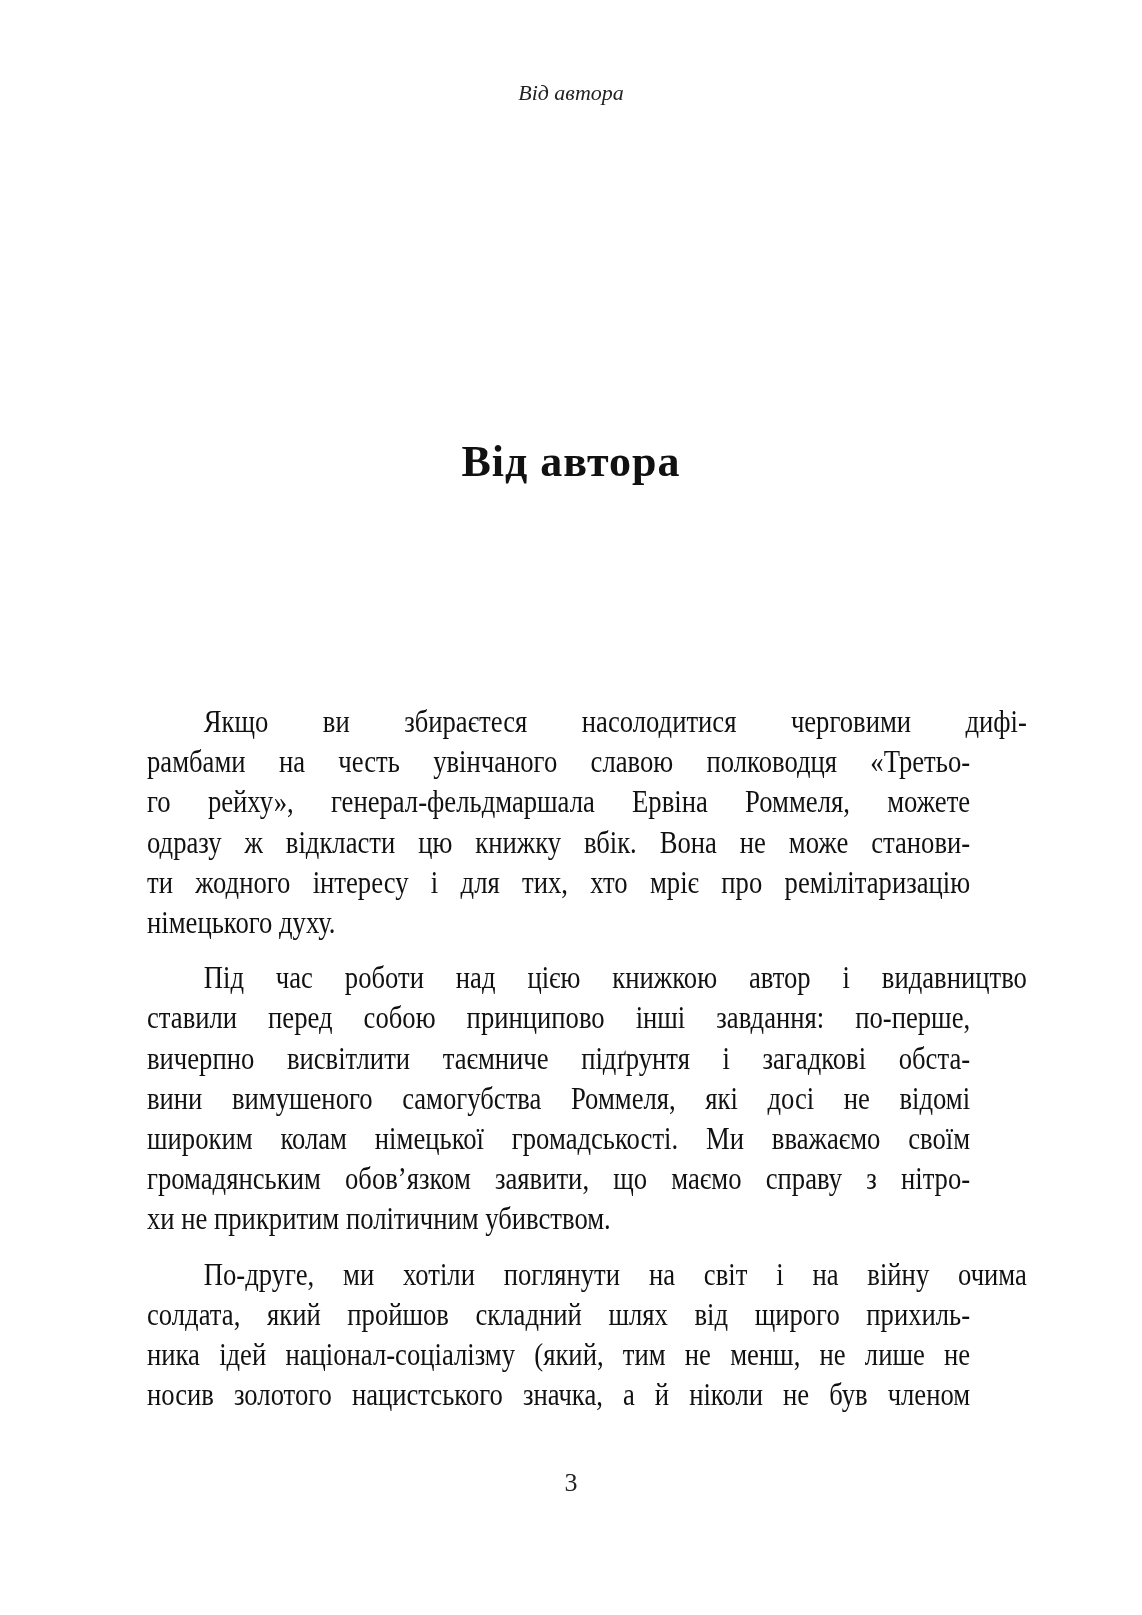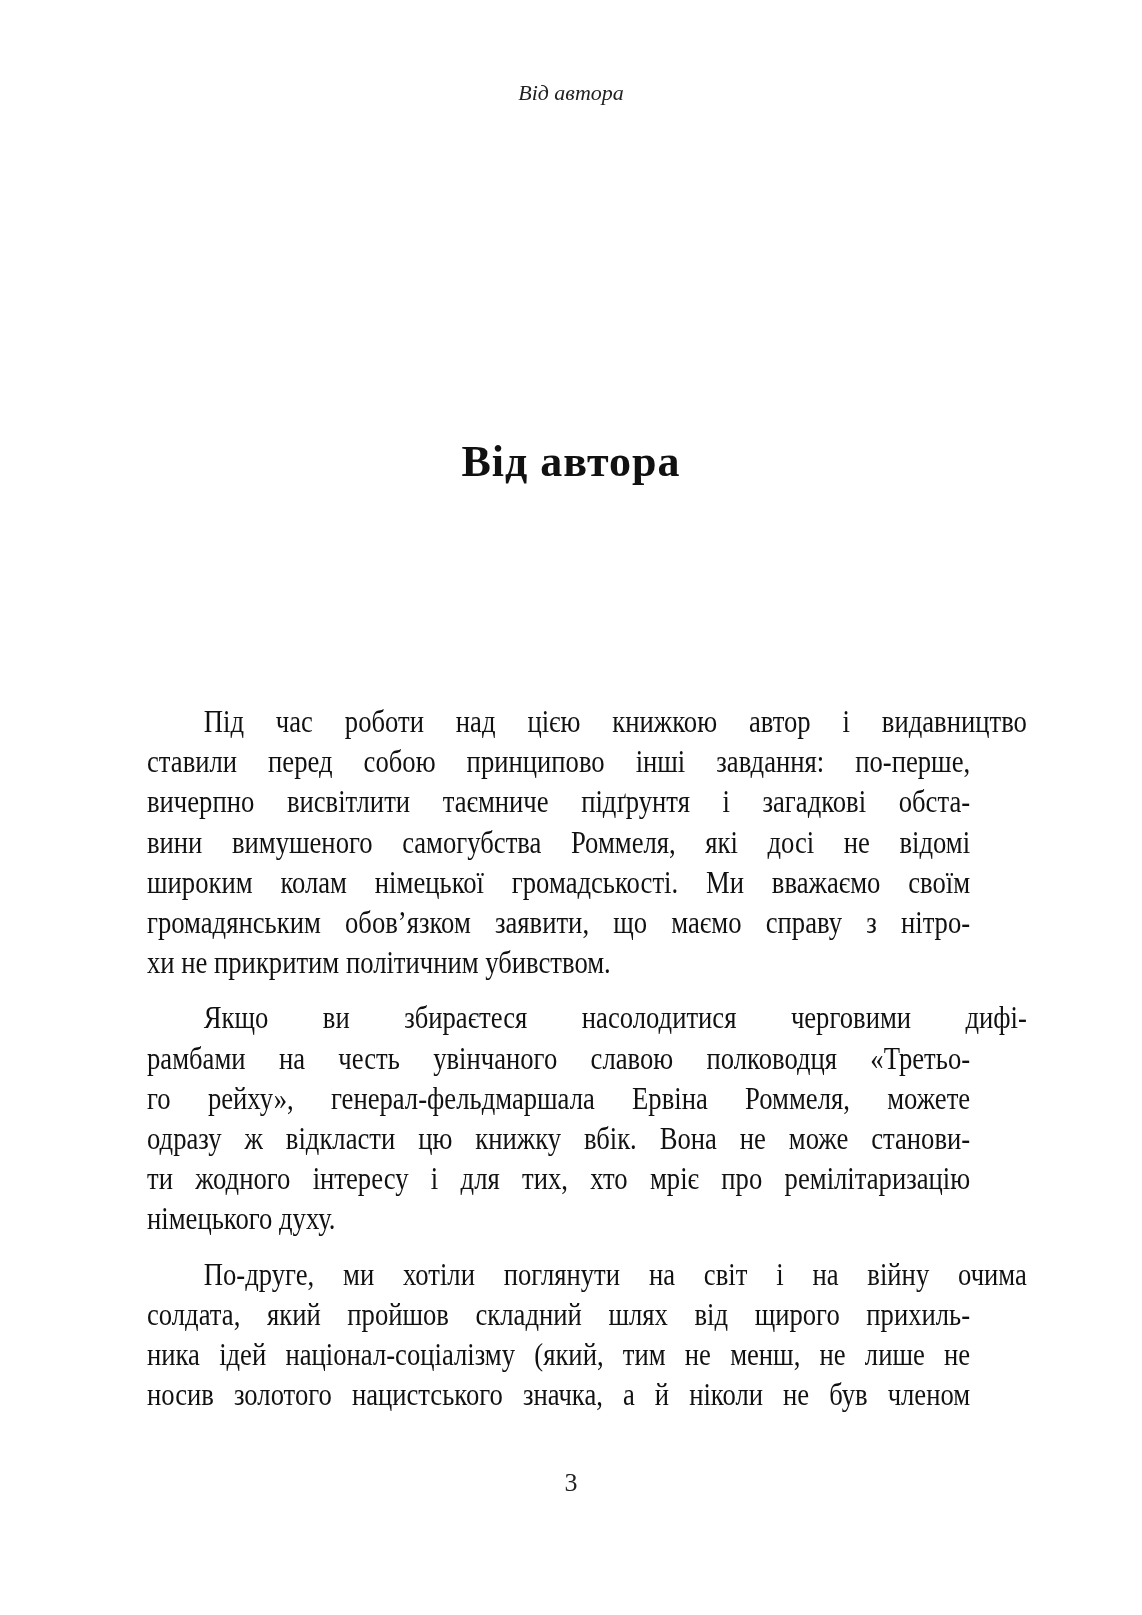--- a/index.html
+++ b/index.html
@@ -28,6 +28,14 @@
 
 <div class="body">
   <p class="para">
+    <span class="line indent">Якщо ви збираєтеся насолодитися черговими дифі-</span>
+    <span class="line">рамбами на честь увінчаного славою полководця «Третьо-</span>
+    <span class="line">го рейху», генерал-фельдмаршала Ервіна Роммеля, можете</span>
+    <span class="line">одразу ж відкласти цю книжку вбік. Вона не може станови-</span>
+    <span class="line">ти жодного інтересу і для тих, хто мріє про ремілітаризацію</span>
+    <span class="line last">німецького духу.</span>
+  </p>
+  <p class="para">
     <span class="line indent">Під час роботи над цією книжкою автор і видавництво</span>
     <span class="line">ставили перед собою принципово інші завдання: по-перше,</span>
     <span class="line">вичерпно висвітлити таємниче підґрунтя і загадкові обста-</span>
@@ -35,14 +43,6 @@
     <span class="line">широким колам німецької громадськості. Ми вважаємо своїм</span>
     <span class="line">громадянським обов’язком заявити, що маємо справу з нітро-</span>
     <span class="line last">хи не прикритим політичним убивством.</span>
-  </p>
-  <p class="para">
-    <span class="line indent">Якщо ви збираєтеся насолодитися черговими дифі-</span>
-    <span class="line">рамбами на честь увінчаного славою полководця «Третьо-</span>
-    <span class="line">го рейху», генерал-фельдмаршала Ервіна Роммеля, можете</span>
-    <span class="line">одразу ж відкласти цю книжку вбік. Вона не може станови-</span>
-    <span class="line">ти жодного інтересу і для тих, хто мріє про ремілітаризацію</span>
-    <span class="line last">німецького духу.</span>
   </p>
   <p class="para">
     <span class="line indent">По-друге, ми хотіли поглянути на світ і на війну очима</span>

